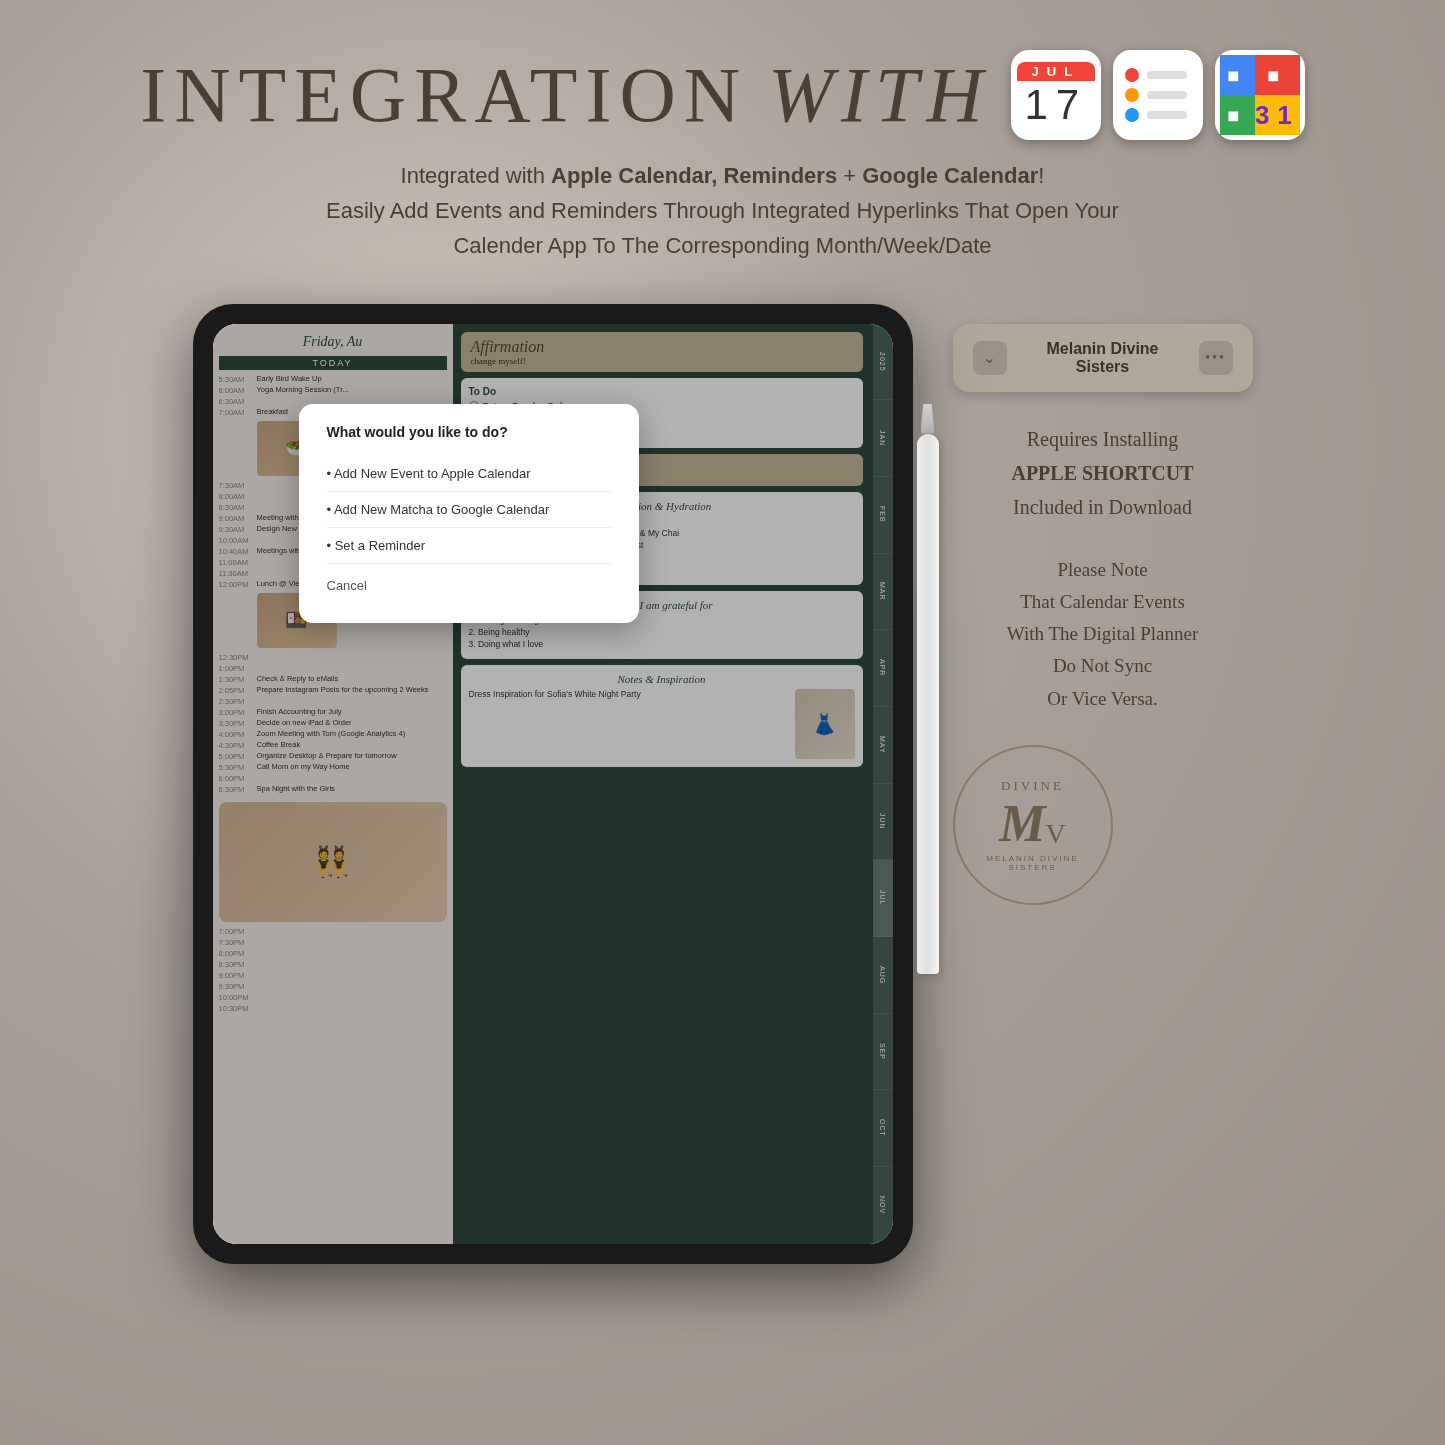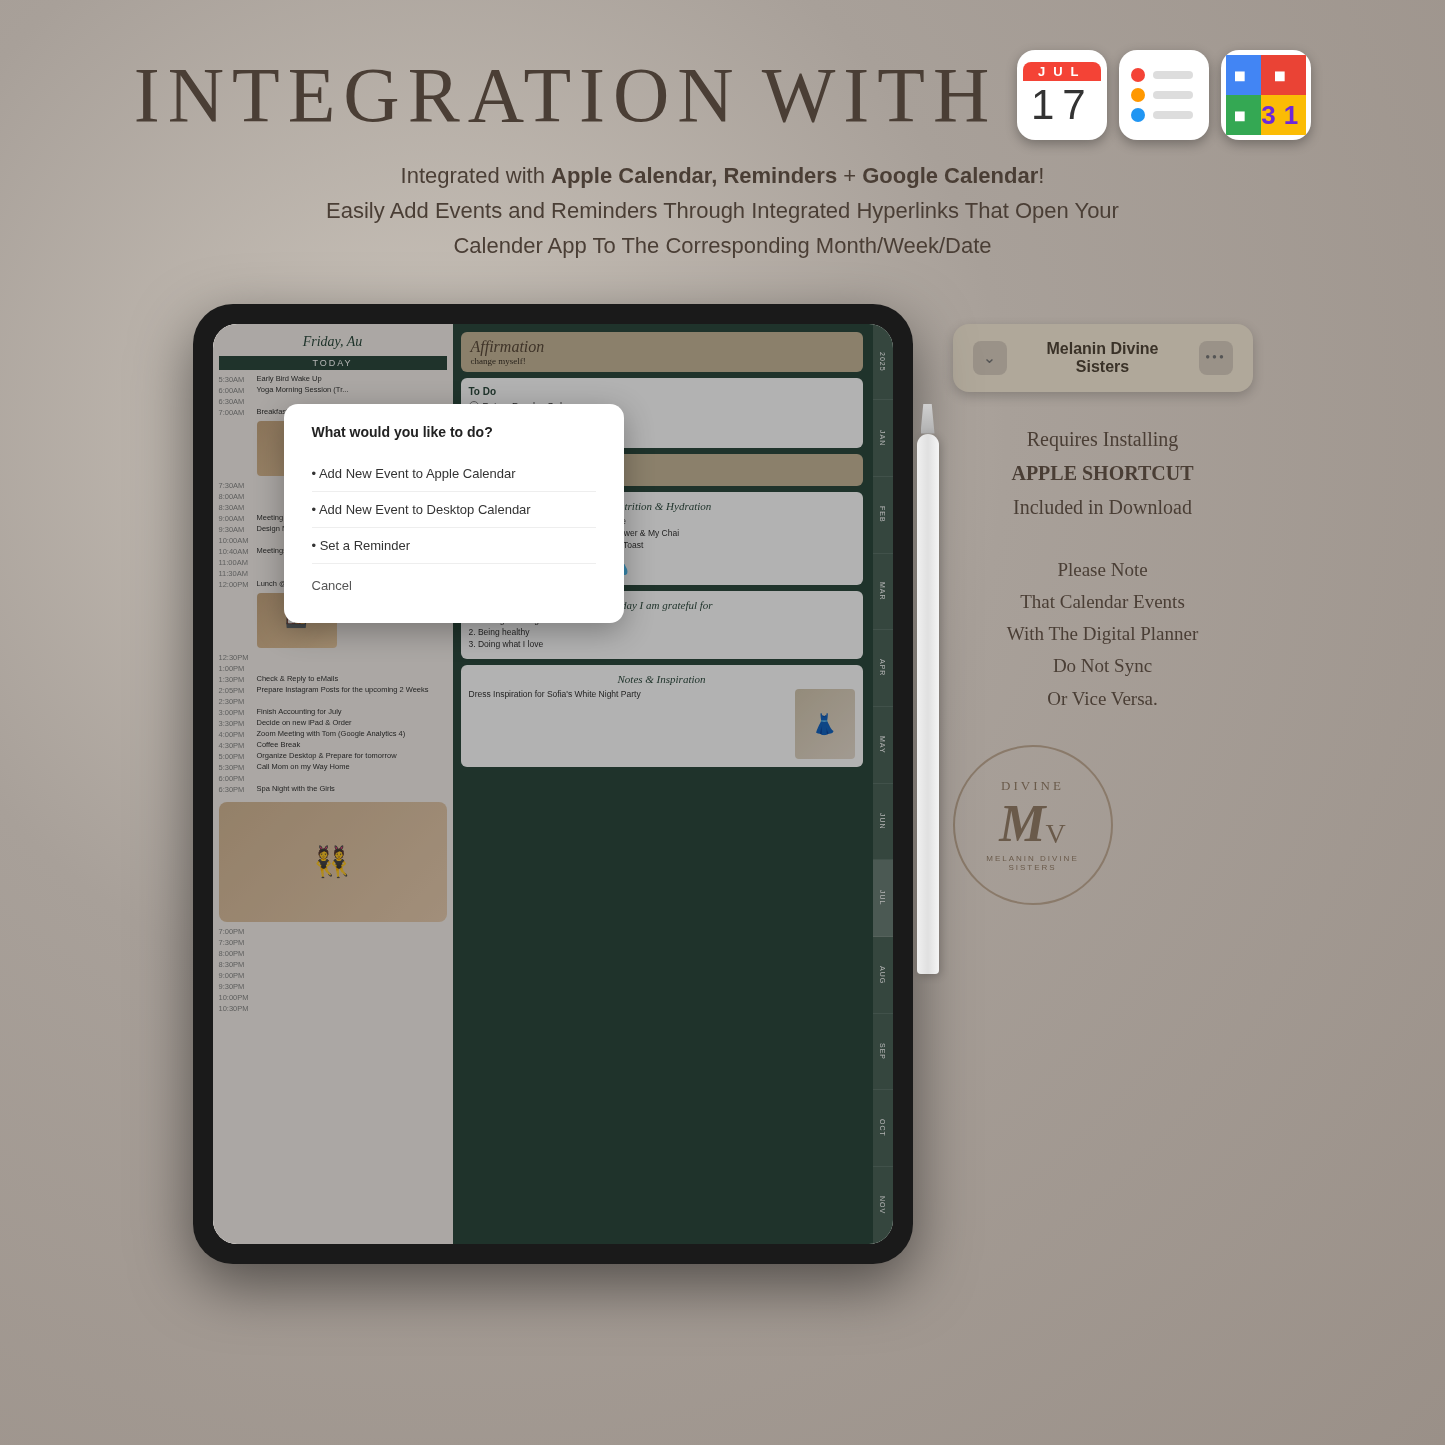--- a/index.html
+++ b/index.html
@@ -32,6 +32,7 @@
       gap: 20px;
     }
     .header-title .with-text {
+      font-style: italic;
     }
     .app-icons {
       display: flex;

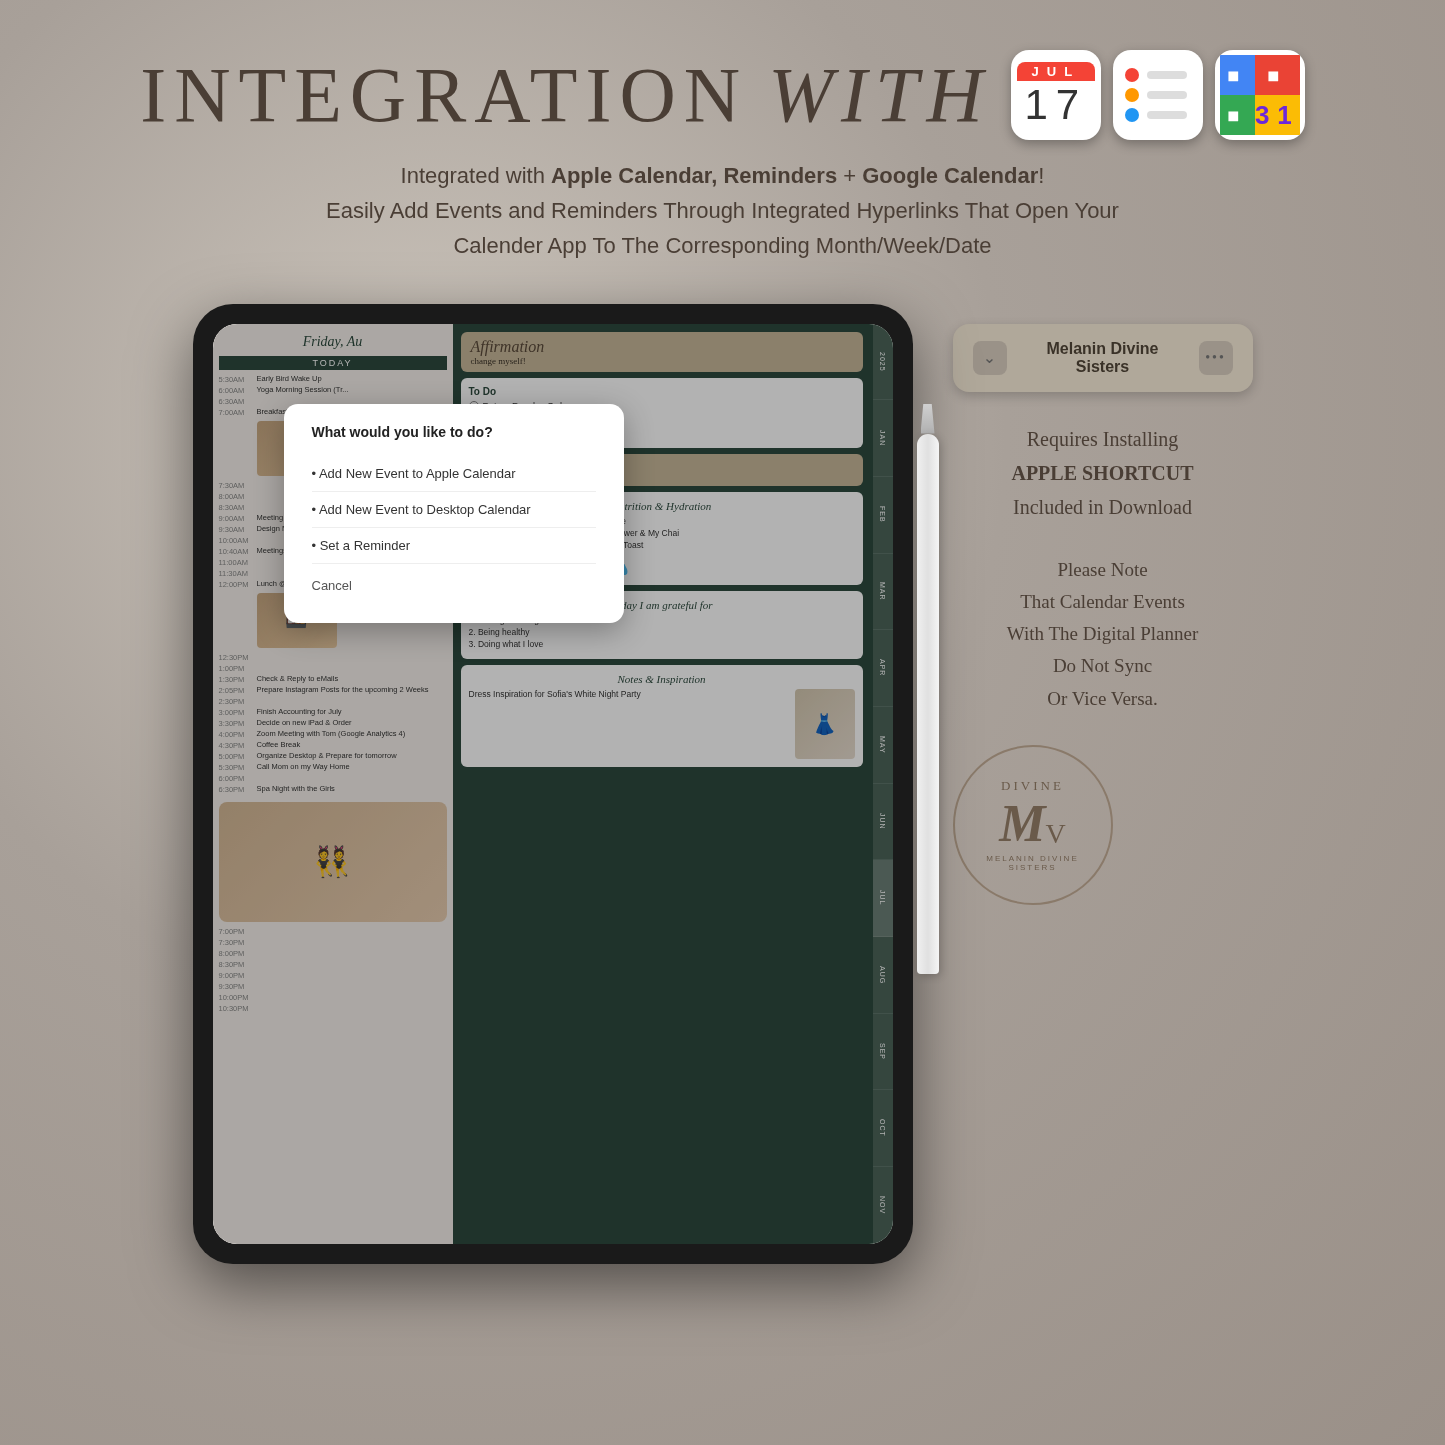--- a/index.html
+++ b/index.html
@@ -394,7 +394,7 @@
     .popup-box {
       position: absolute;
       top: 80px;
-      left: 71px;
+      left: 86px;
       background: white;
       border-radius: 14px;
       padding: 20px 28px;

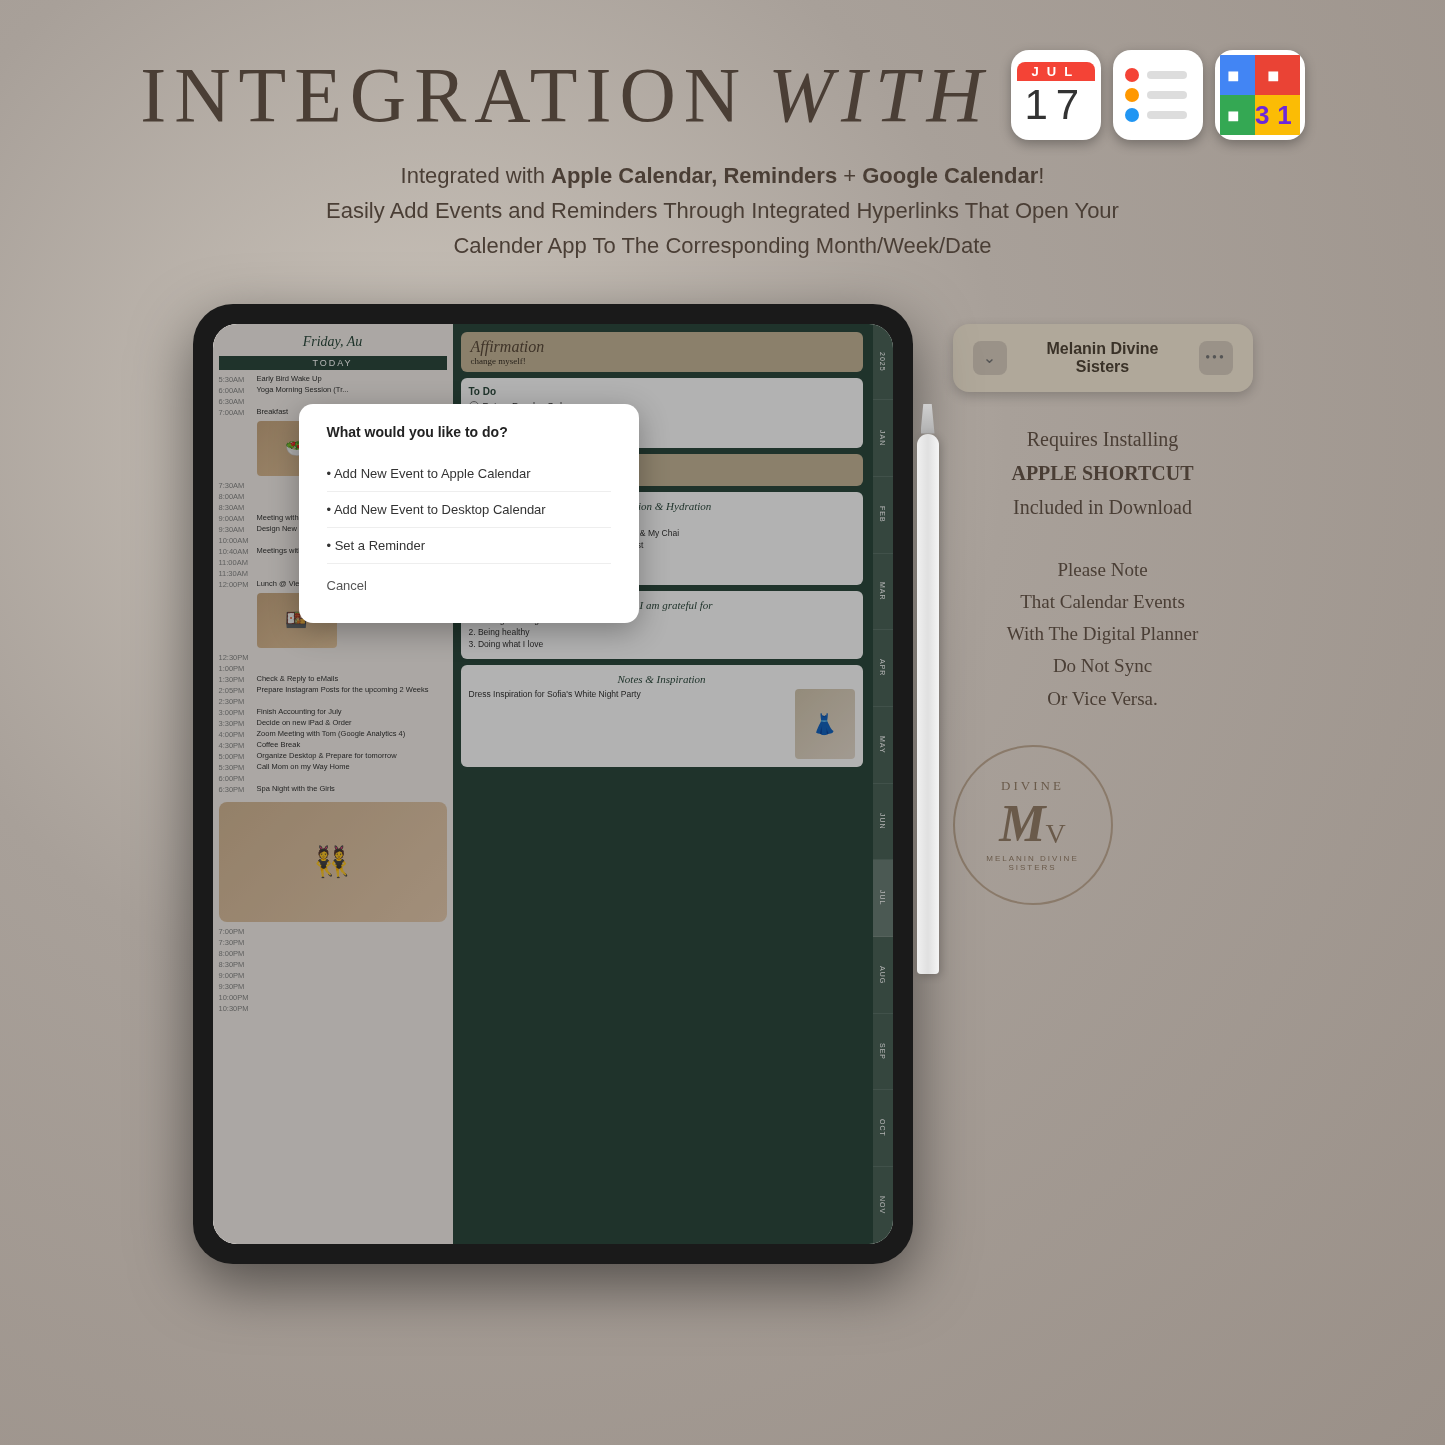--- a/index.html
+++ b/index.html
@@ -849,7 +849,7 @@
           <div class="popup-box">
             <div class="popup-title">What would you like to do?</div>
             <div class="popup-item">• Add New Event to Apple Calendar</div>
-            <div class="popup-item">• Add New Event to Desktop Calendar</div>
+            <div class="popup-item">• Add New Matcha to Google Calendar</div>
             <div class="popup-item">• Set a Reminder</div>
             <div class="popup-cancel">Cancel</div>
           </div>

